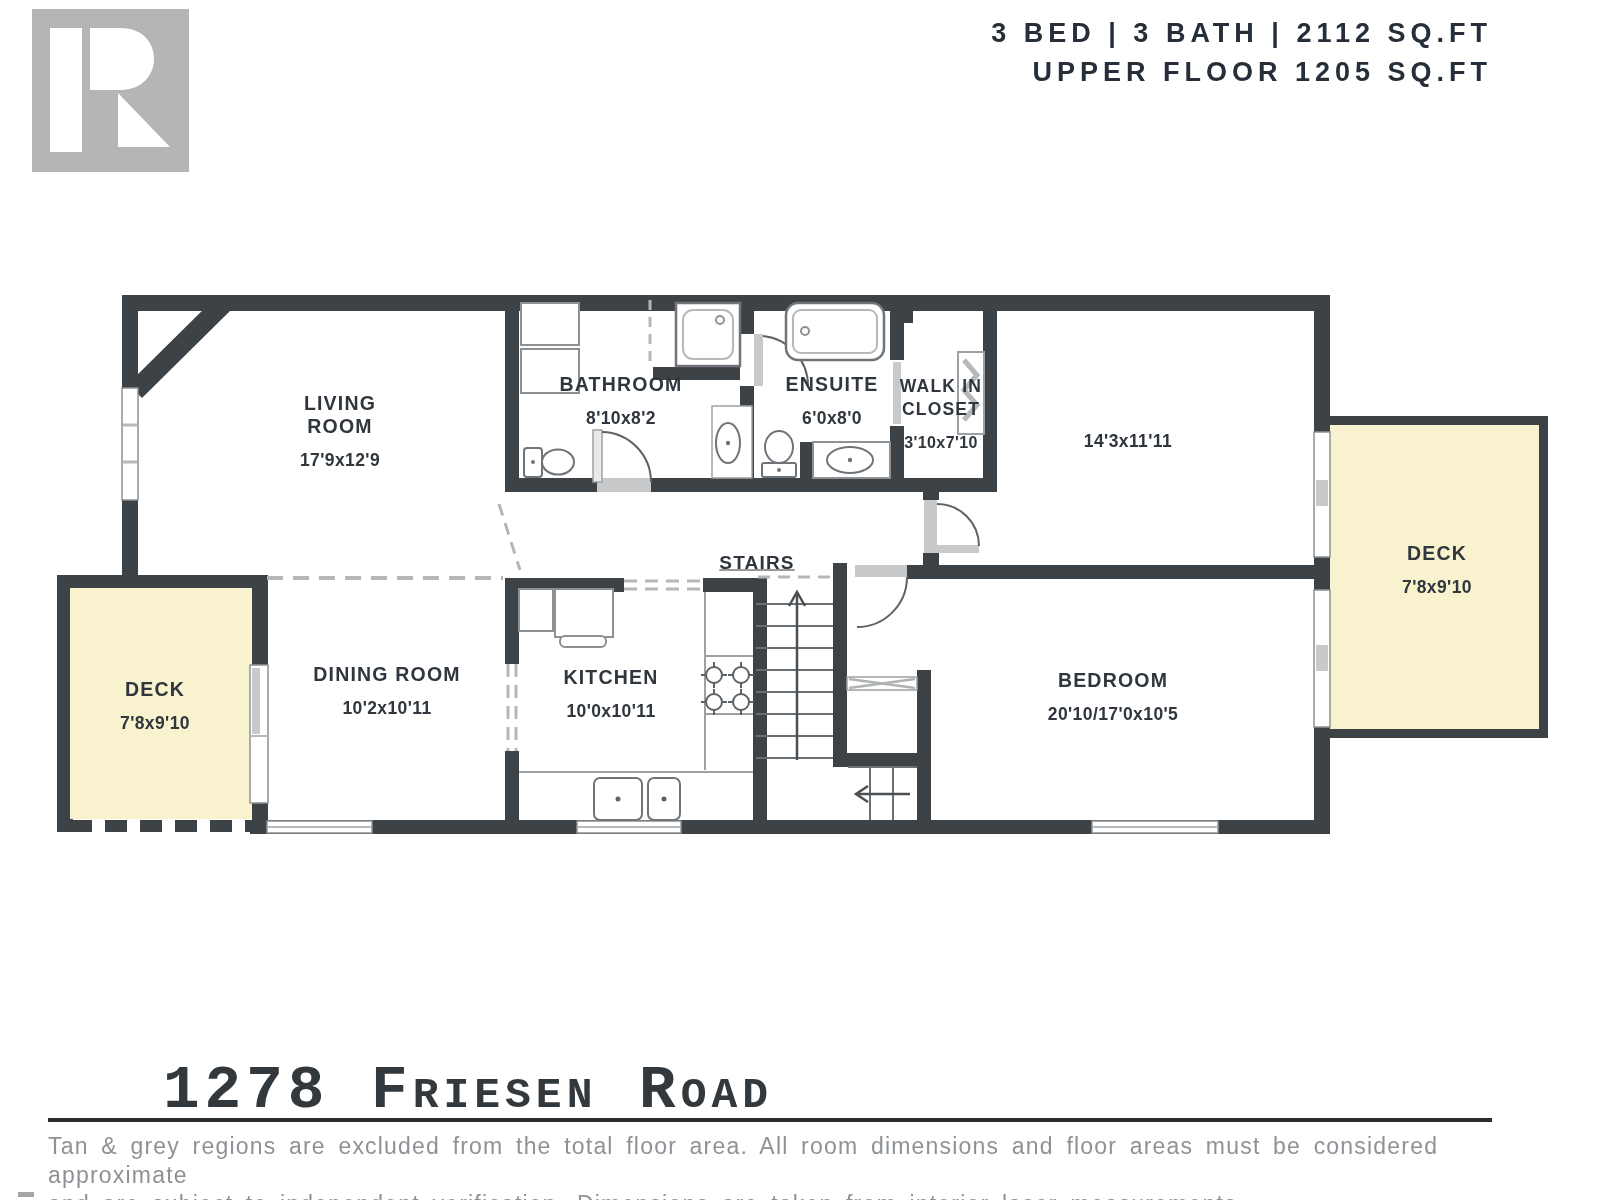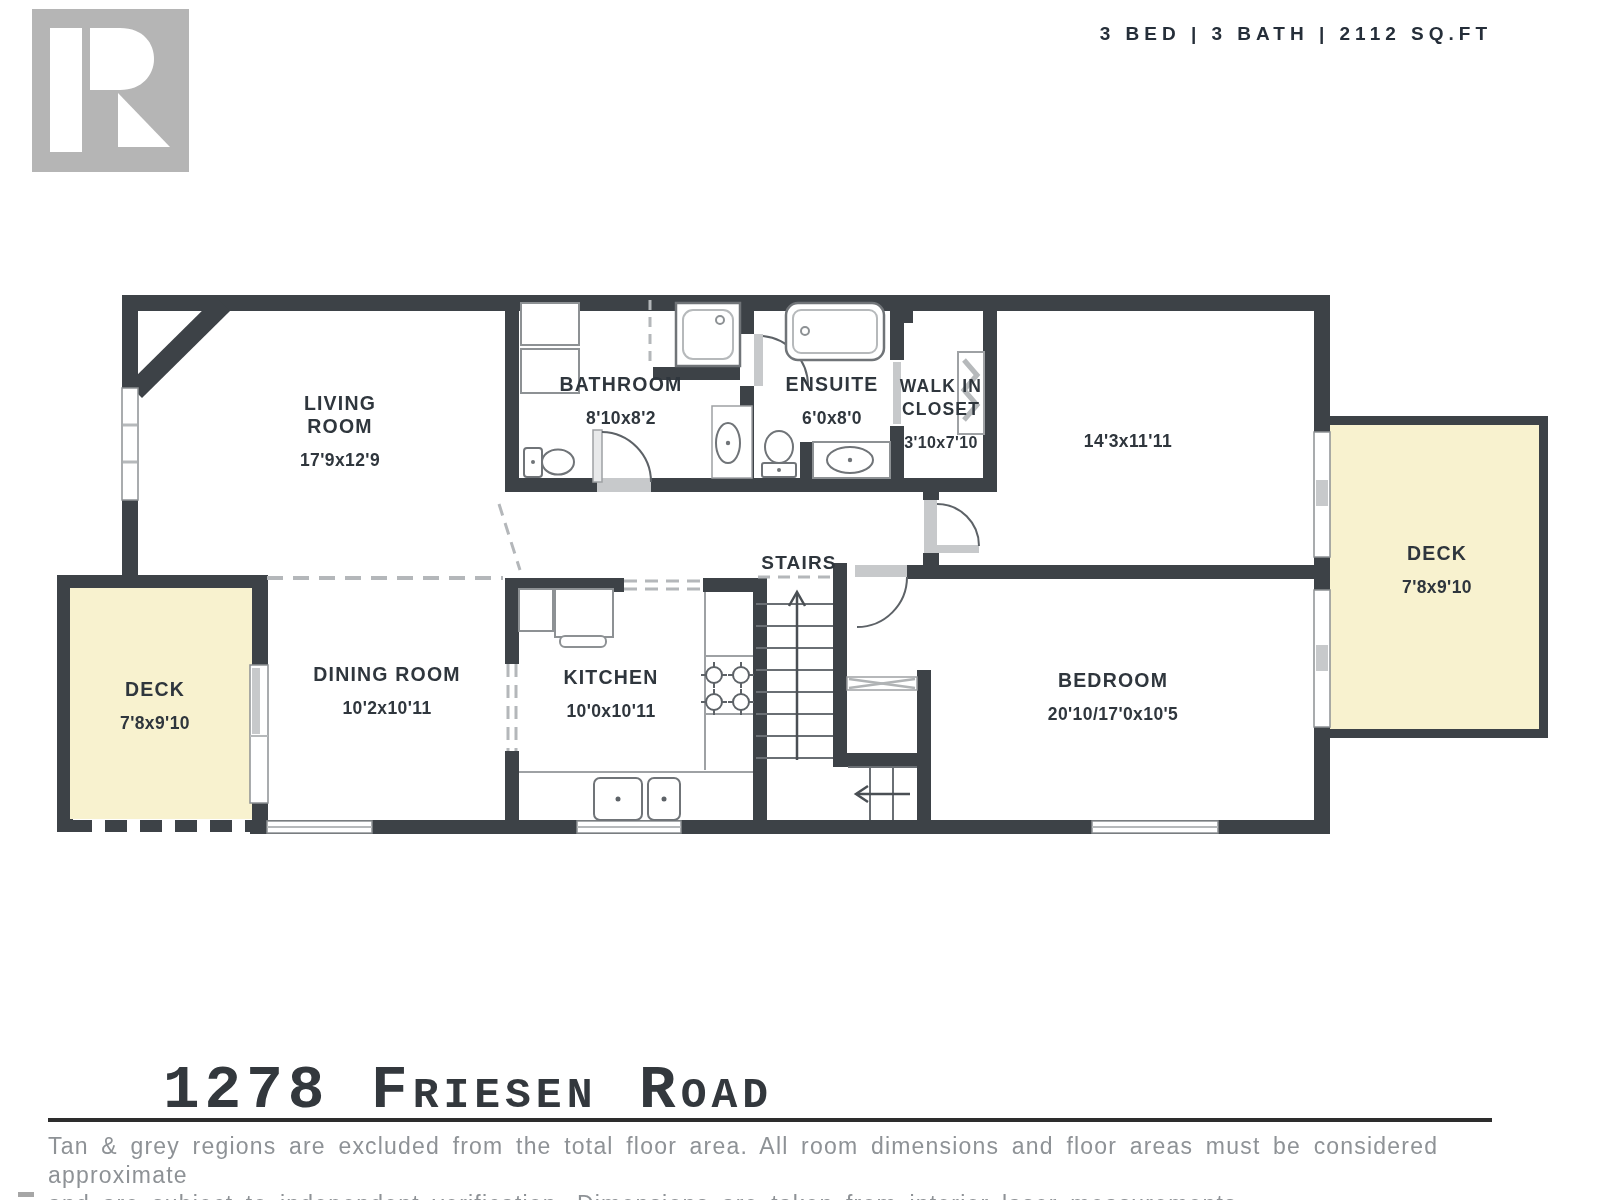--- a/index.html
+++ b/index.html
@@ -16,7 +16,7 @@
   .logo-text sup{font-size:15px;vertical-align:super;}
   .header-stats{
     position:absolute;top:14px;right:108px;text-align:right;
-    font-weight:bold;font-size:19px;letter-spacing:5px;color:#252e39;
+    font-weight:bold;font-size:27px;letter-spacing:5px;color:#252e39;
     line-height:39px;white-space:nowrap;
   }
   

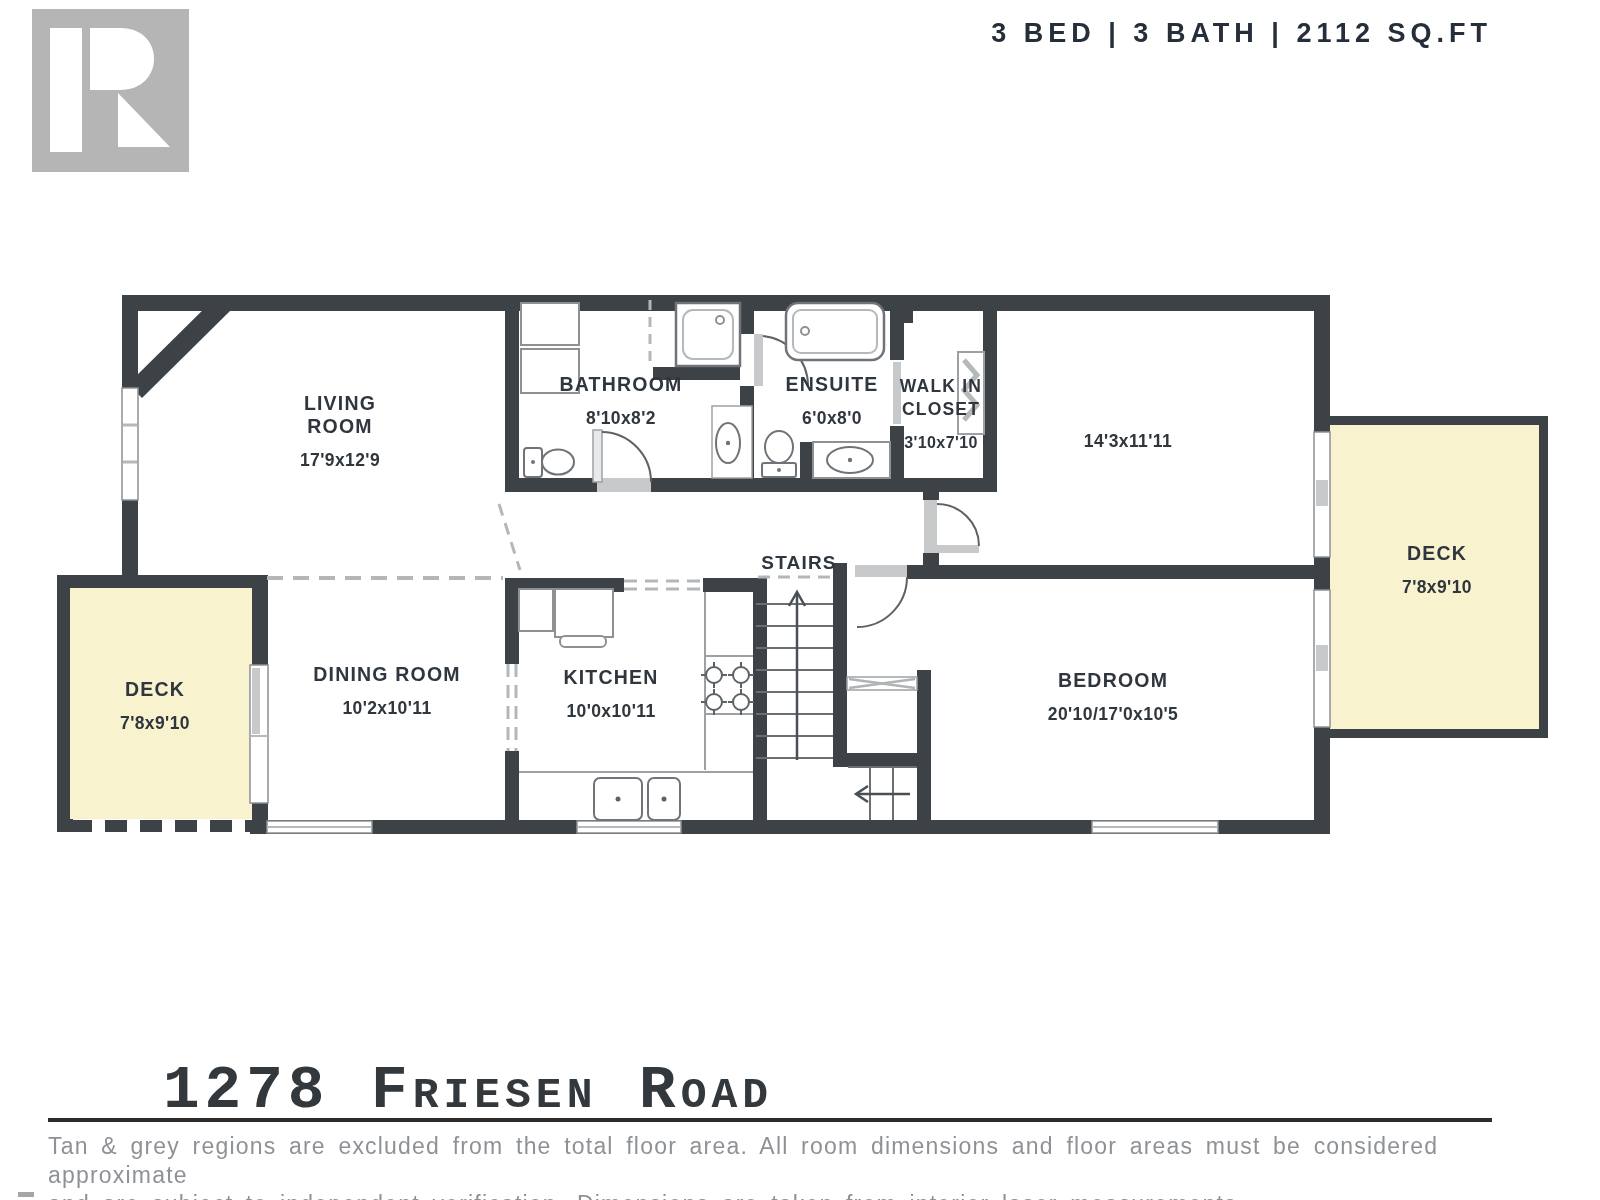--- a/index.html
+++ b/index.html
@@ -54,6 +54,7 @@
 
 <div class="header-stats">
   <div>3 BED | 3 BATH | 2112 SQ.FT</div>
+  <div>UPPER FLOOR 1205 SQ.FT</div>
 </div>
 
 <svg class="plan-svg" width="1600" height="1200" viewBox="0 0 1600 1200">

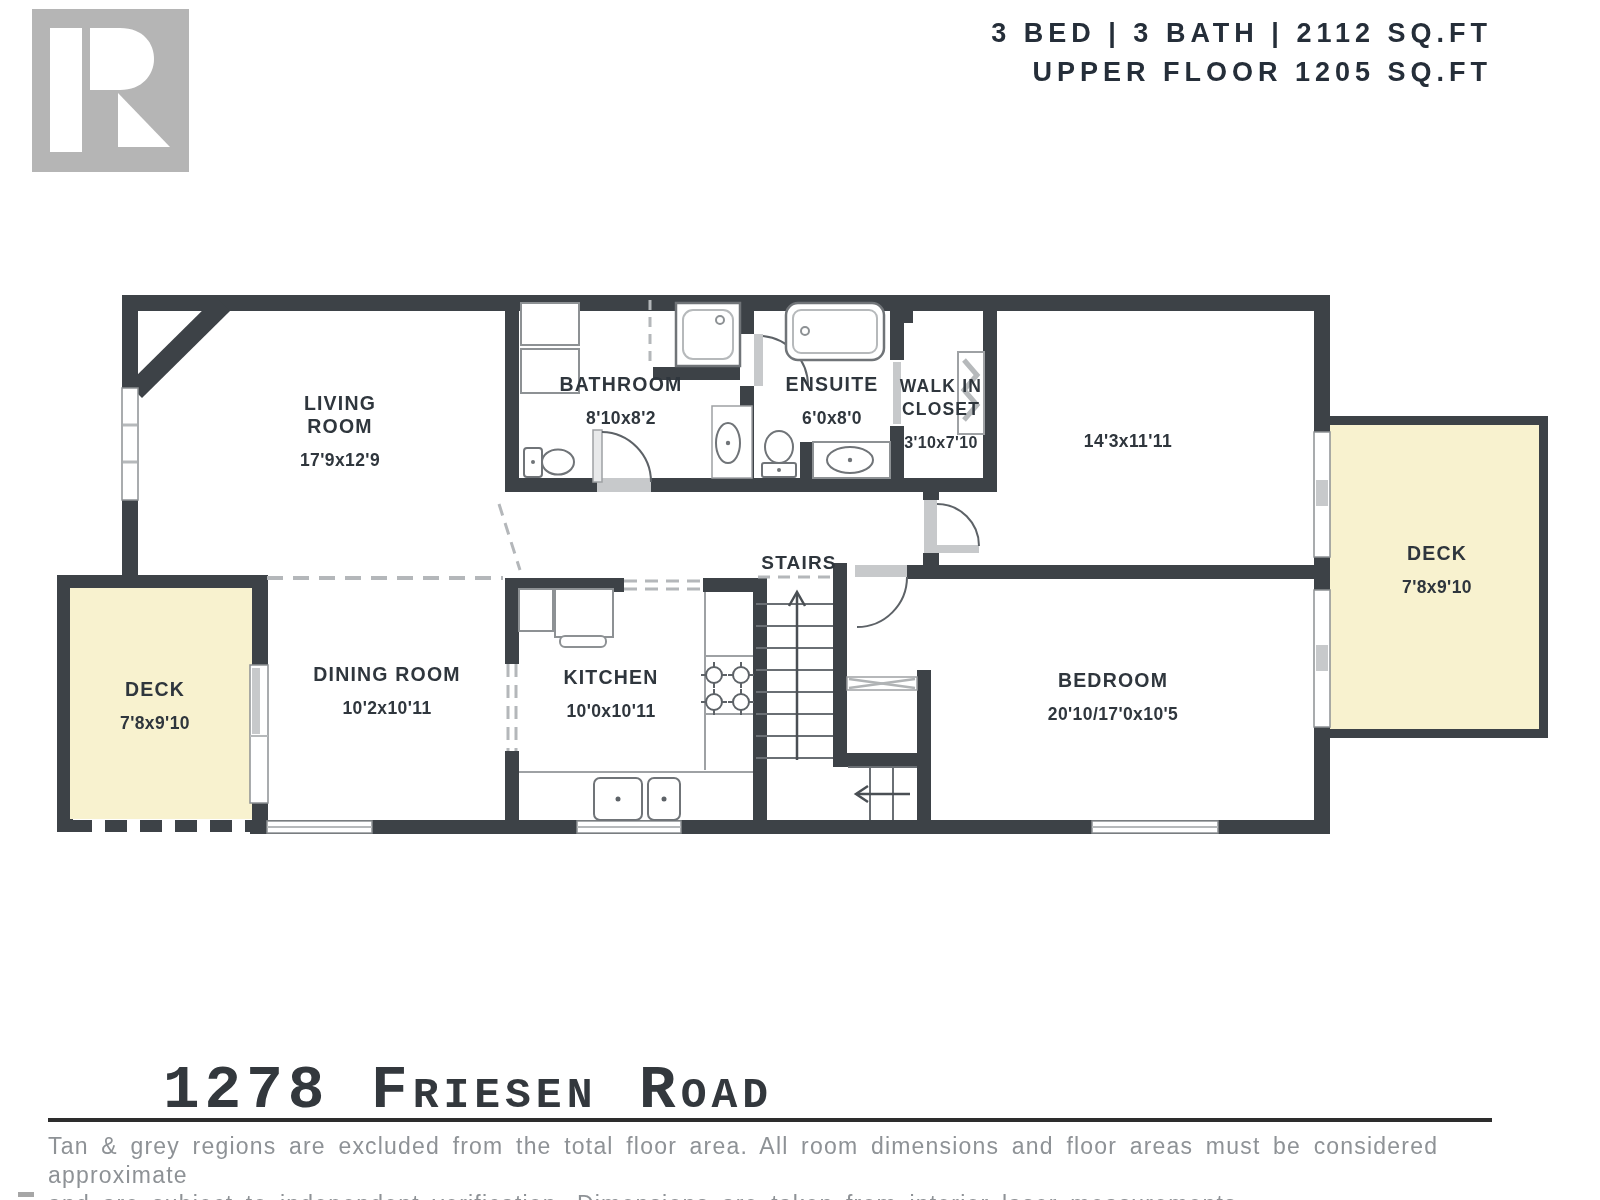--- a/index.html
+++ b/index.html
@@ -299,7 +299,7 @@
   <div class="room-name">KITCHEN</div>
   <div class="room-dims">10'0x10'11</div>
 </div>
-<div class="lbl" style="left:799px;top:562px;width:140px;">
+<div class="lbl" style="left:757px;top:562px;width:140px;text-decoration:underline;">
   <div class="room-name" style="font-size:19px;">STAIRS</div>
 </div>
 <div class="lbl" style="left:1113px;top:697px;width:340px;">

